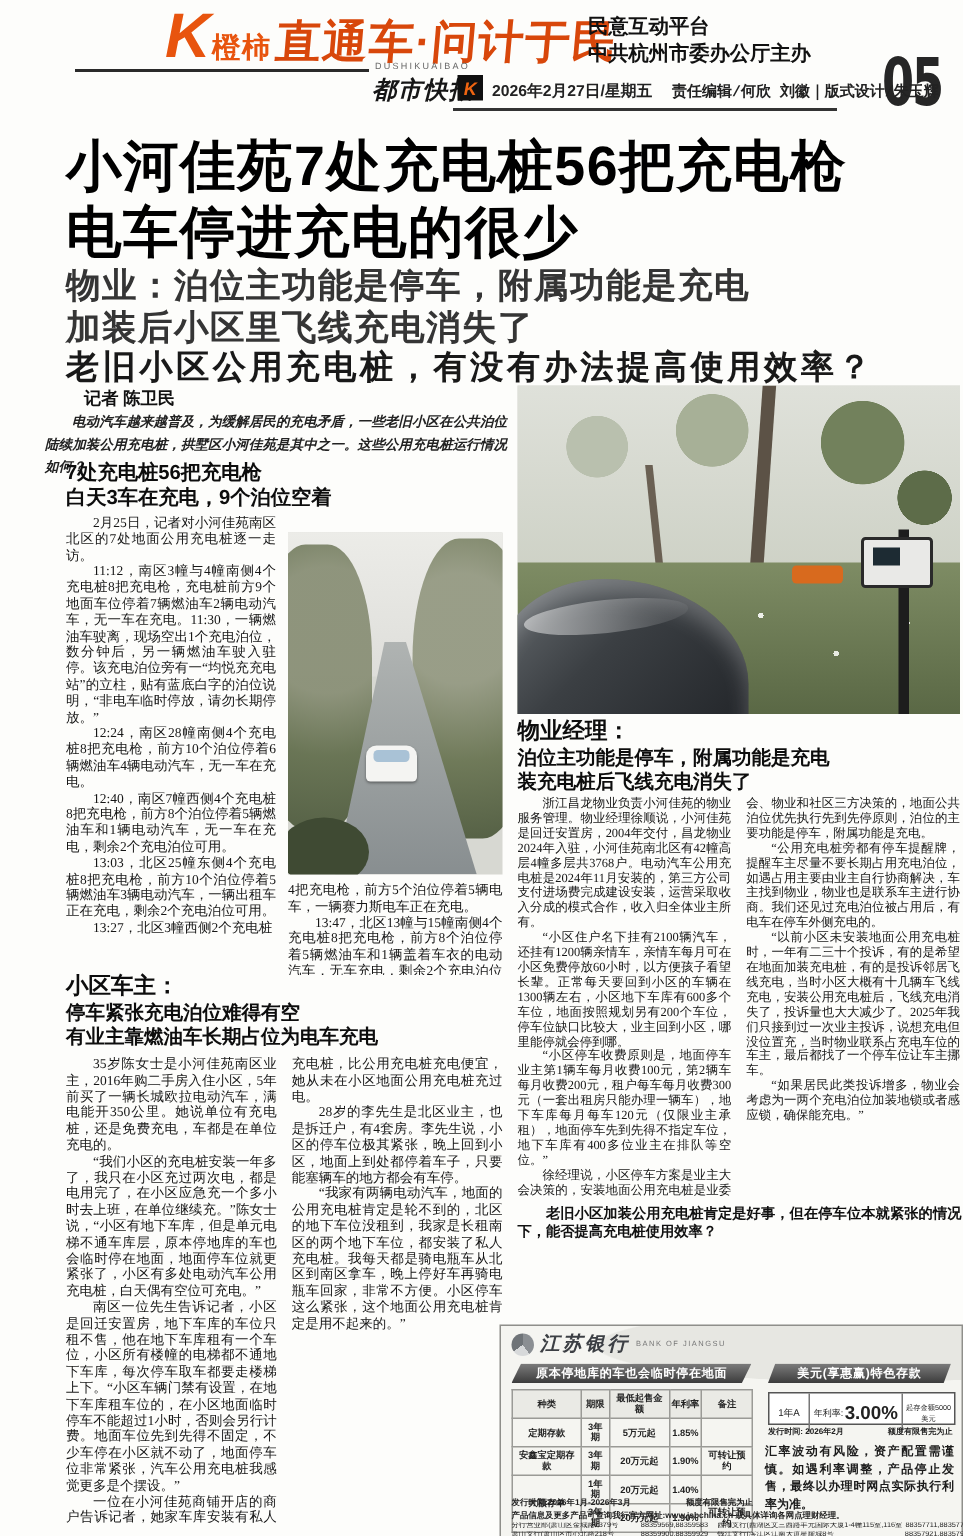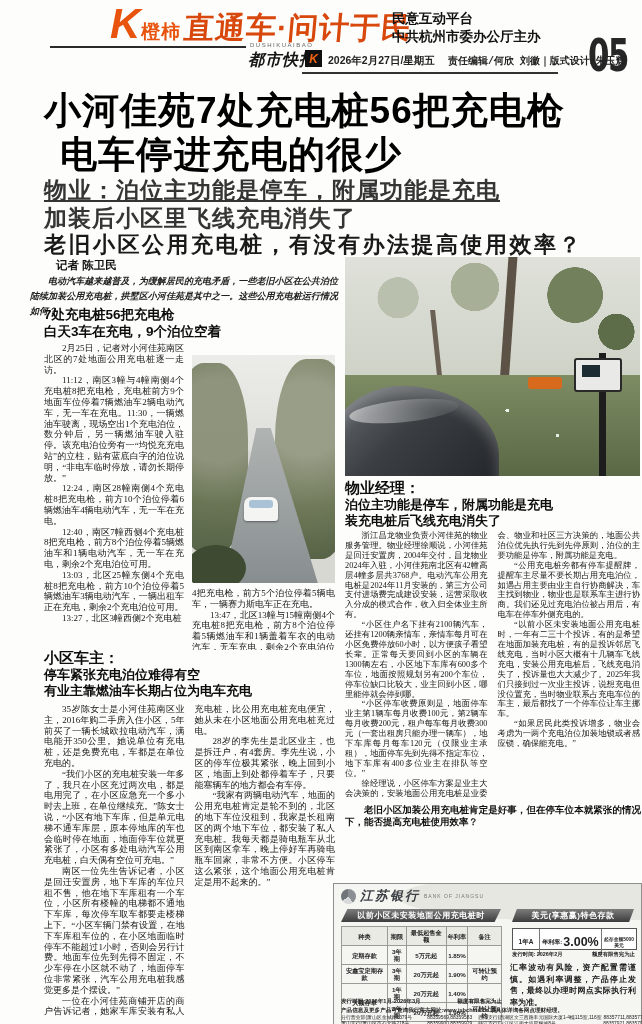--- a/index.html
+++ b/index.html
@@ -37,7 +37,7 @@
   
   .h1l{left:44px;font-family:"Liberation Sans",sans-serif;font-weight:900;font-size:37px;
        color:#000;letter-spacing:1px;white-space:nowrap;}
-  .h1a{top:86px;} .h1b{top:130px;margin-left:16px;}
+  .h1a{top:86px;} .h1b{top:130px;}
   .subl{left:44px;font-family:"Liberation Sans",sans-serif;font-weight:700;font-size:23px;
         color:#353535;letter-spacing:1px;white-space:nowrap;}
   .suba{top:175px;text-decoration:underline;} .subb{top:203px;}

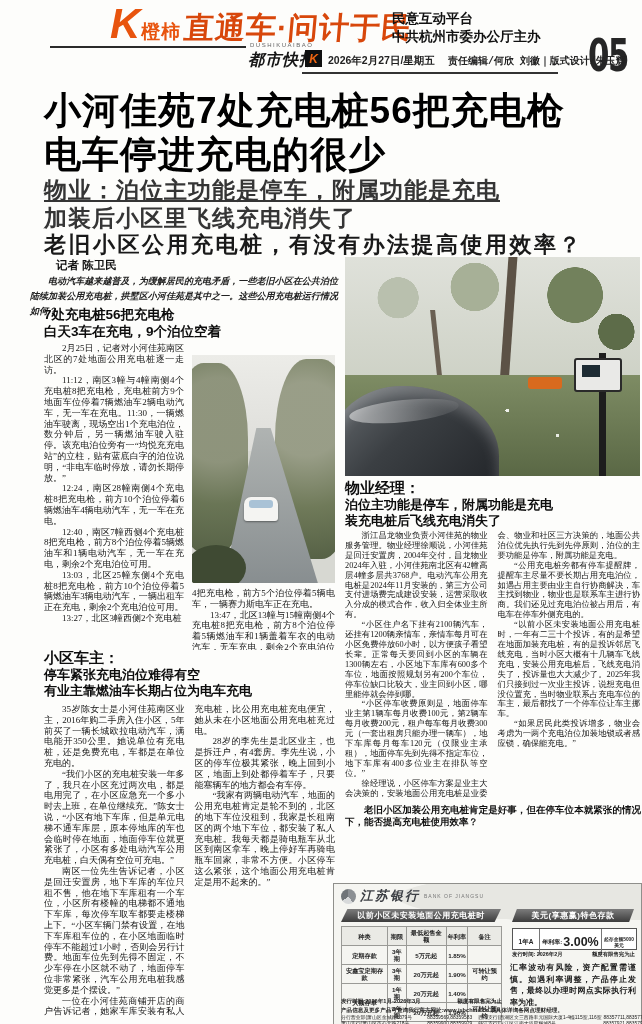--- a/index.html
+++ b/index.html
@@ -40,7 +40,7 @@
   .h1a{top:86px;} .h1b{top:130px;}
   .subl{left:44px;font-family:"Liberation Sans",sans-serif;font-weight:700;font-size:23px;
         color:#353535;letter-spacing:1px;white-space:nowrap;}
-  .suba{top:175px;text-decoration:underline;} .subb{top:203px;}
+  .suba{top:175px;} .subb{top:203px;}
   .question{left:44px;top:230px;font-family:"DejaVu Serif",serif;font-weight:600;font-size:22px;
             color:#191919;letter-spacing:2.5px;white-space:nowrap;}
   .byline{left:56px;top:258px;font-family:"Liberation Sans",sans-serif;font-weight:700;

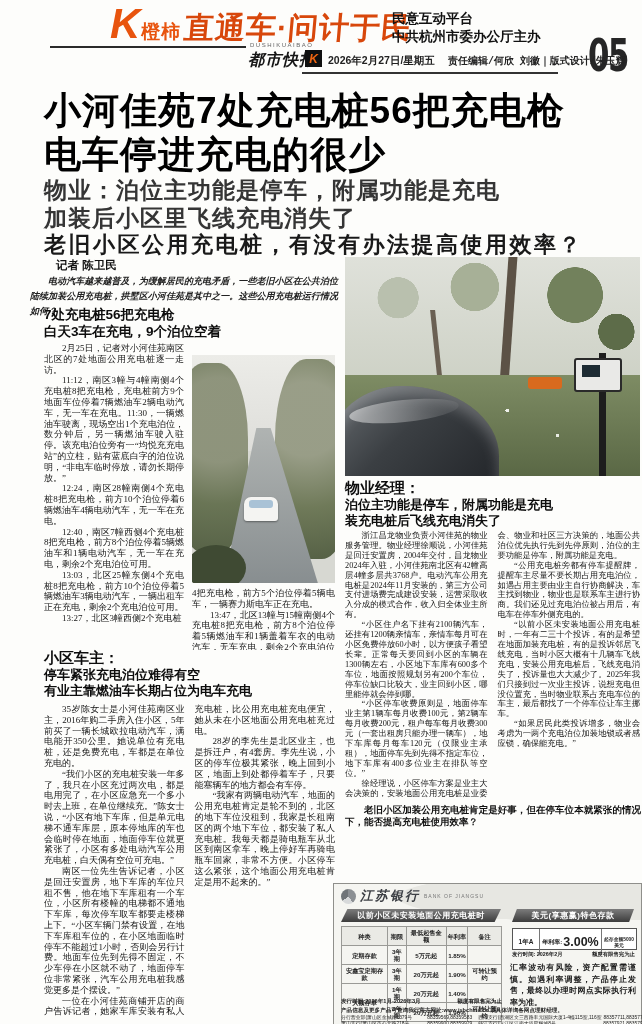--- a/index.html
+++ b/index.html
@@ -260,7 +260,7 @@
       <span class="bank-name">江苏银行</span>
       <span class="bank-sub">BANK OF JIANGSU</span>
     </div>
-    <div class="ribbon ribbon-l">以前小区未安装地面公用充电桩时</div>
+    <div class="ribbon ribbon-l">原本停地库的车也会临时停在地面</div>
     <div class="ribbon ribbon-r">美元(享惠赢)特色存款</div>
 
     <table class="ad-table">

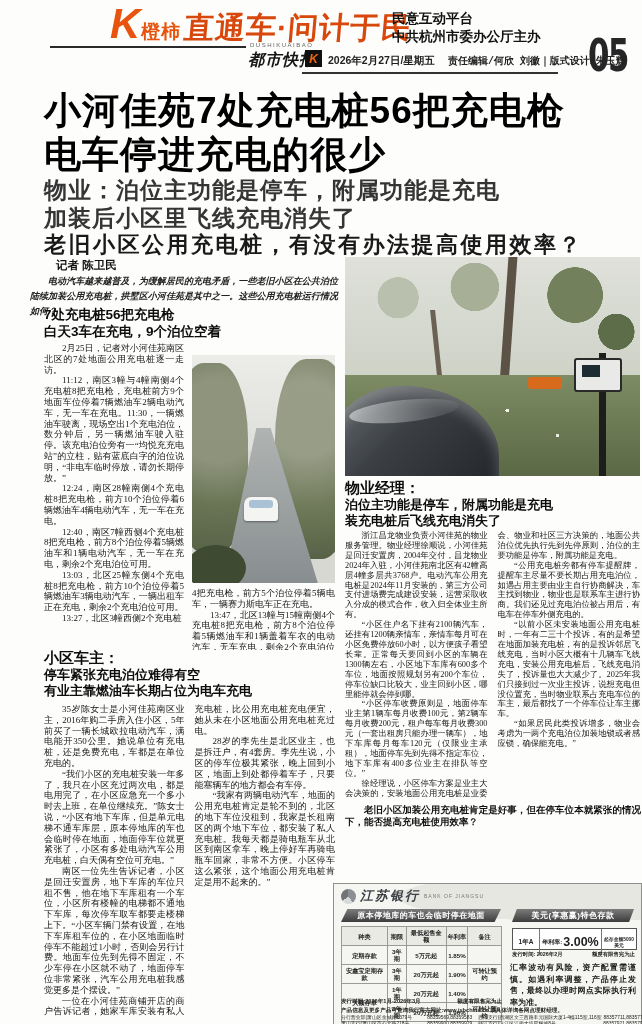--- a/index.html
+++ b/index.html
@@ -135,7 +135,7 @@
   .usd-box{position:absolute;left:178px;top:44px;width:123px;height:20px;border:1px solid #555;
       background:#fff;display:flex;align-items:stretch;}
   .usd-box .c{display:flex;align-items:center;justify-content:center;border-right:1px solid #777;
-      font-weight:700;padding:13px 2px;}
+      font-weight:400;padding:13px 2px;}
   .usd-term{font-size:6.5px;width:22px;}
   .usd-rate{font-size:6px;flex:1;white-space:nowrap;}
   .usd-rate b{font-size:12.5px;margin-left:1px;}

